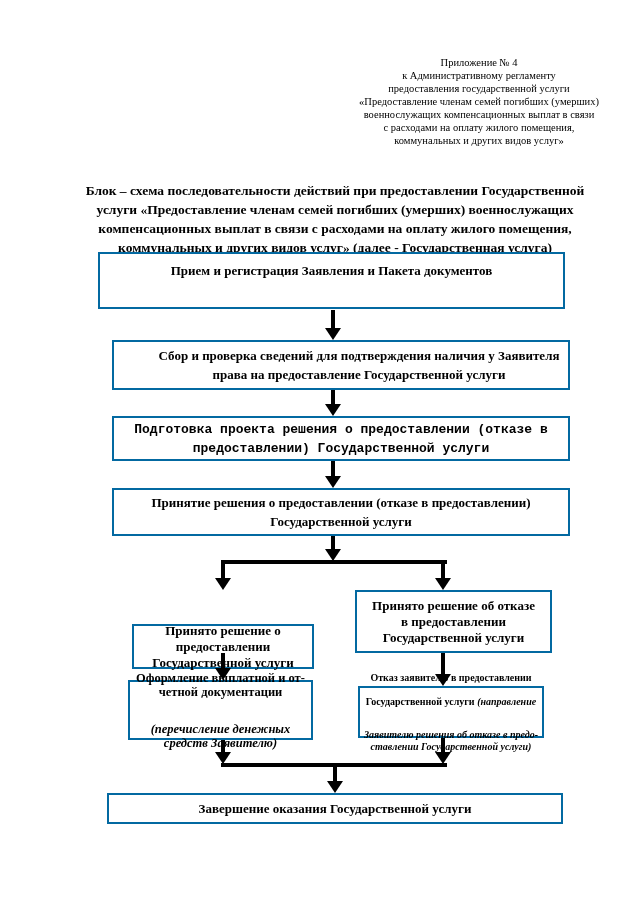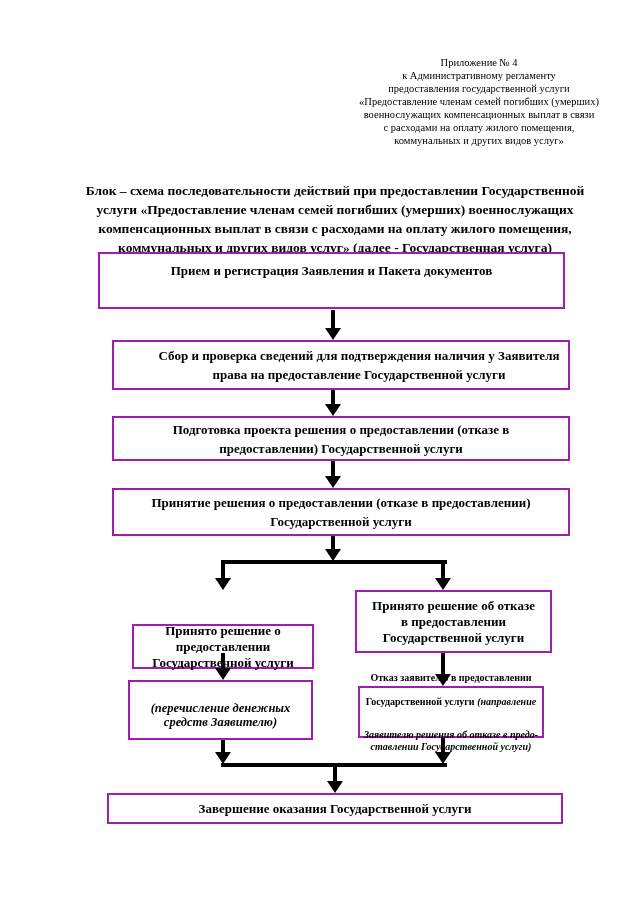--- a/index.html
+++ b/index.html
@@ -32,7 +32,7 @@
   .box {
     position:absolute;
     box-sizing:border-box;
-    border:2px solid #a21caf;
+    border:2px solid #0369a1;
     background:#fff;
     display:flex; align-items:center; justify-content:center;
     text-align:center;

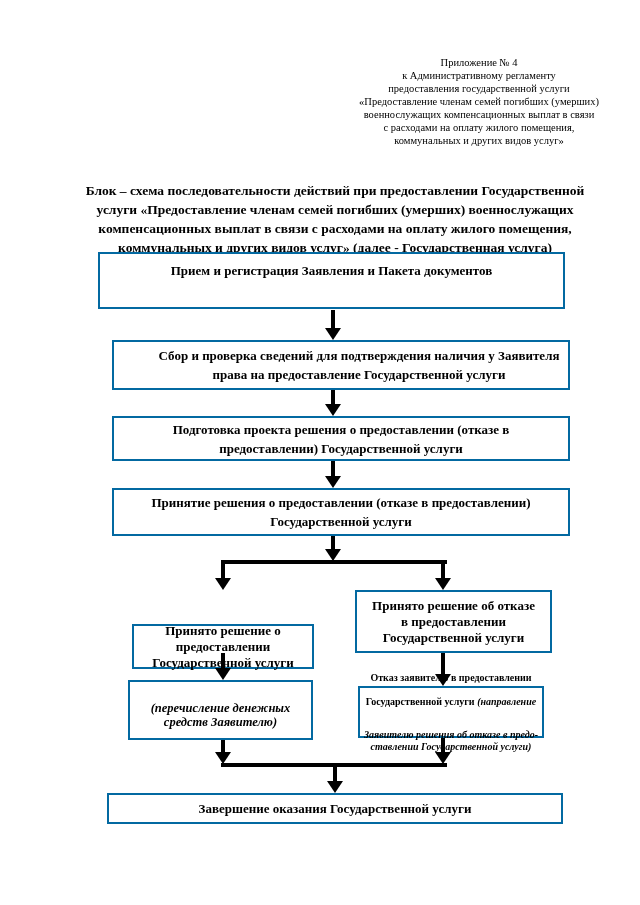--- a/index.html
+++ b/index.html
@@ -42,7 +42,7 @@
   }
   .b1 { left:98px;  top:252px; width:467px; height:57px; align-items:flex-start; padding-top:7px; }
   .b2 { left:112px; top:340px; width:458px; height:50px;padding-left:36px; }
-  .b3 { left:112px; top:416px; width:458px; height:45px; }
+  .b3 { left:112px; top:416px; width:458px; height:45px;font-family:Liberation Mono, monospace; }
   .b4 { left:112px; top:488px; width:458px; height:48px; }
   .b5a{ left:132px; top:624px; width:182px; height:45px; line-height:16px; }
   .b5b{ left:355px; top:590px; width:197px; height:63px; line-height:16px; }

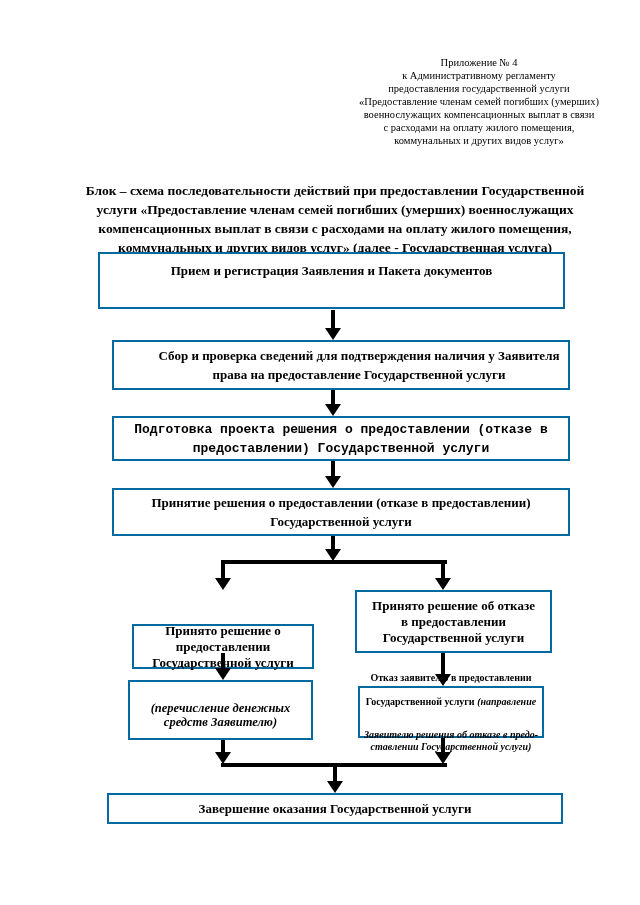--- a/index.html
+++ b/index.html
@@ -152,6 +152,8 @@
 
   <div class="box b6a">
     <div>
+      <div>Оформление выплатной и от-
+четной документации</div>
       <div class="it">(перечисление денежных
 средств Заявителю)</div>
     </div>

